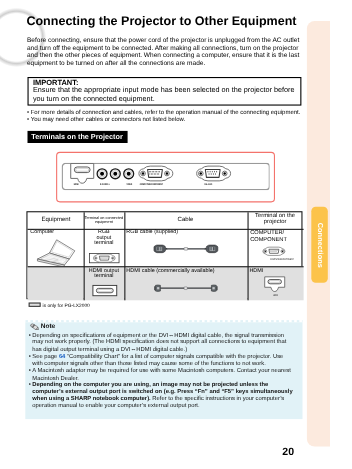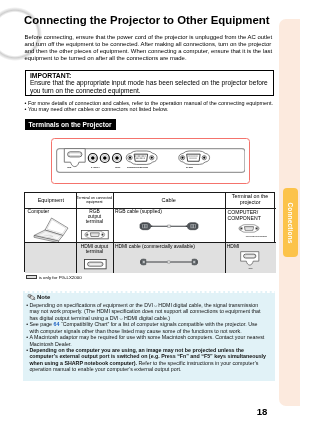--- a/index.html
+++ b/index.html
@@ -430,7 +430,7 @@
     </div>
   </div>
 
-  <div class="pageno">18</div>
+  <div class="pageno">20</div>
 
 </div>
 

